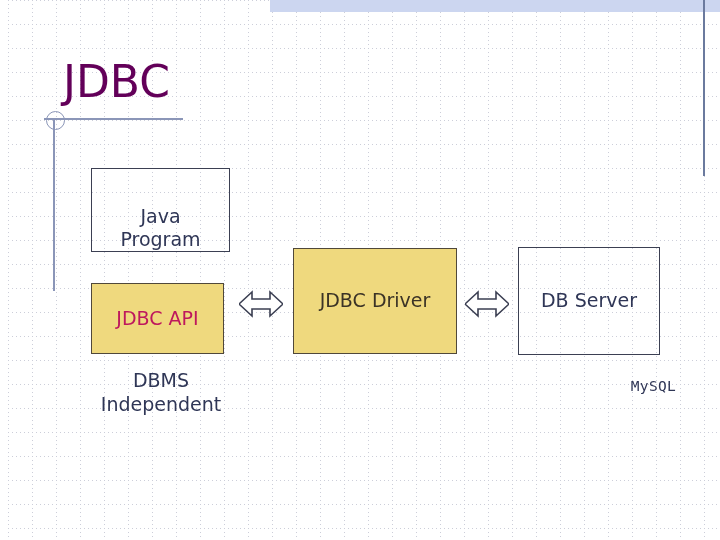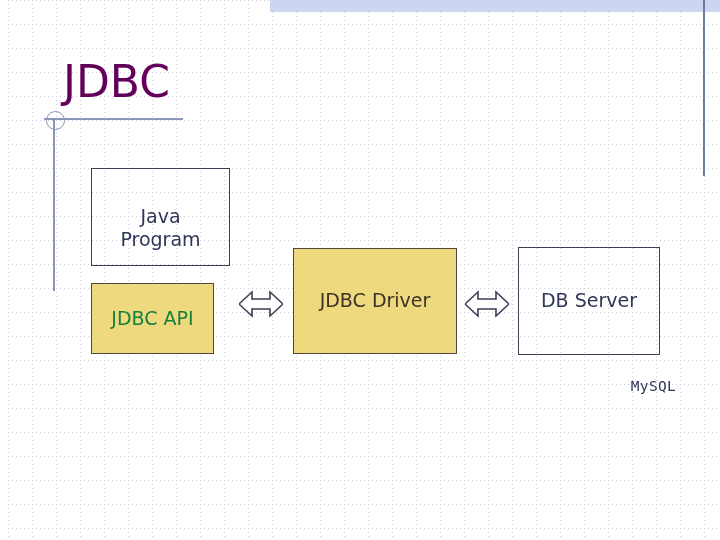--- a/index.html
+++ b/index.html
@@ -113,11 +113,11 @@
     white-space: pre-line;
   }
   .box-java {
-    left: 83px;  top: 168px;  width: 139px; height: 98px;
+    left: 83px;  top: 168px;  width: 139px; height: 84px;
     border: 1.3px solid #3b3f52;
     background: transparent;
     color: #2f3656;
-    align-items: center;
+    align-items: flex-end;
     padding-top: 22px;
   }
   .box-api {

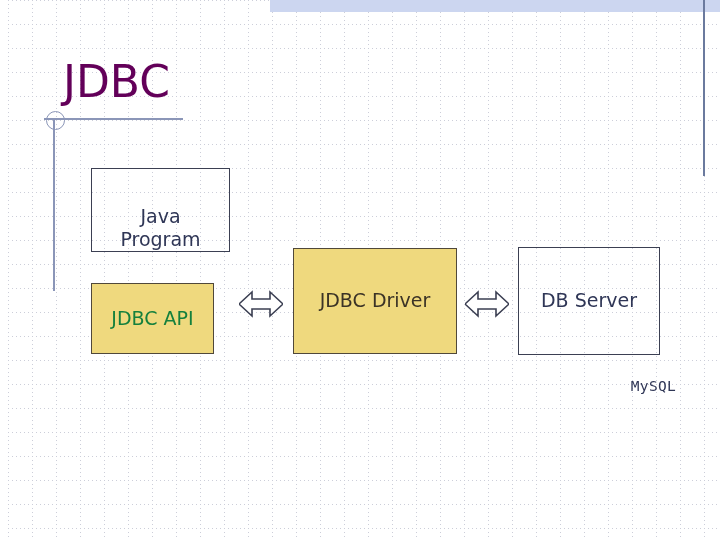--- a/index.html
+++ b/index.html
@@ -121,10 +121,10 @@
     padding-top: 22px;
   }
   .box-api {
-    left: 83px;  top: 283px;  width: 123px; height: 71px;
+    left: 83px;  top: 283px;  width: 133px; height: 71px;
     border: 1.5px solid #50483a;
     background: #efd97e;
-    color: #15803d;
+    color: #be185d;
   }
   .box-driver {
     left: 285px; top: 248px;  width: 164px; height: 106px;

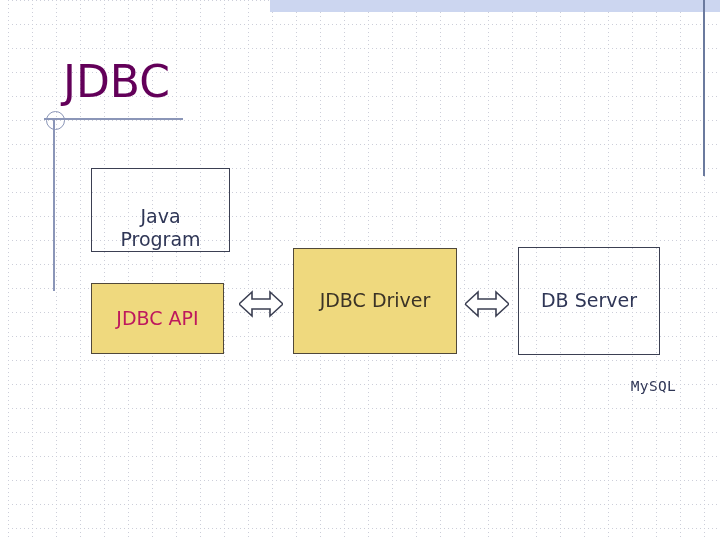--- a/index.html
+++ b/index.html
@@ -219,6 +219,8 @@
     </svg>
   </div>
 
+  <div class="caption cap-dbms">DBMS
+Independent</div>
 
 
   <div class="caption cap-mysql">MySQL</div>

